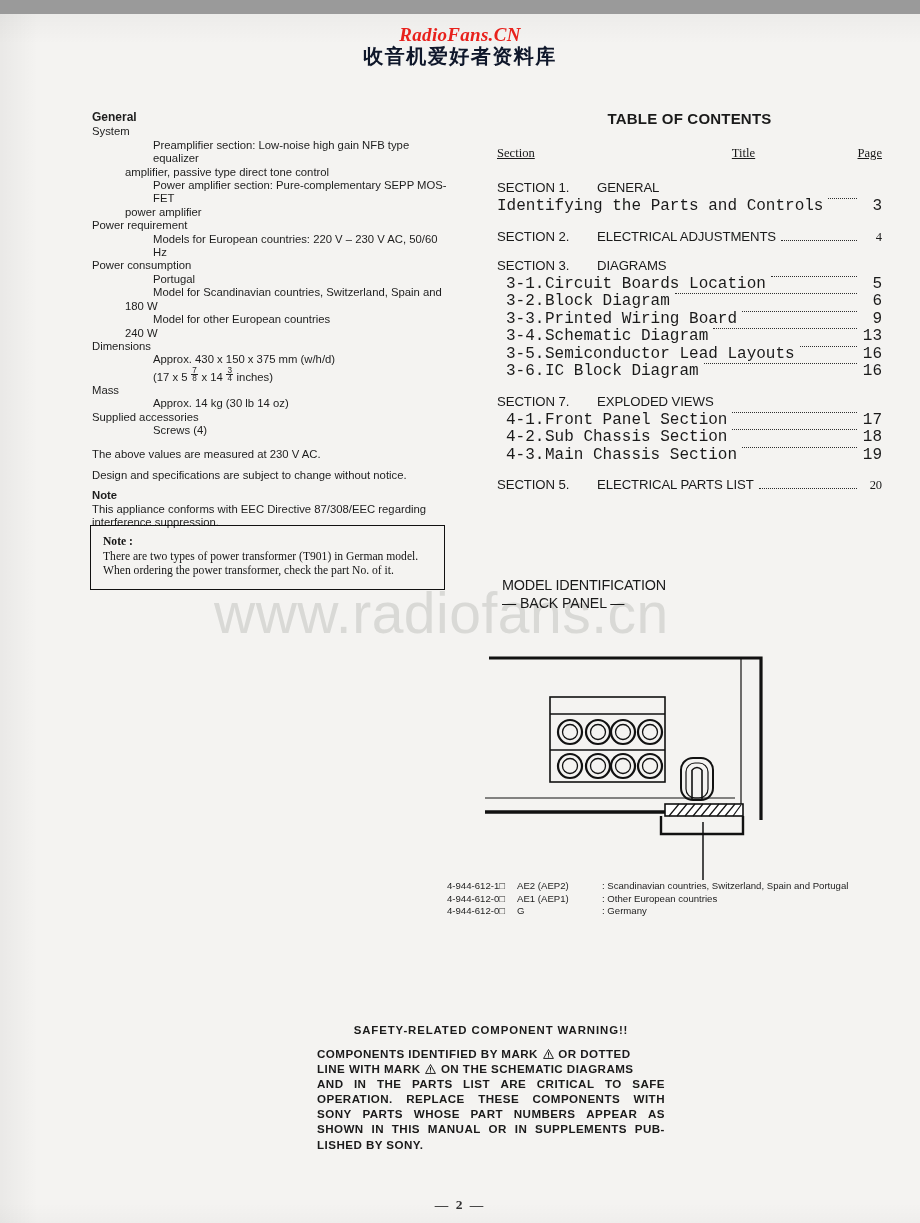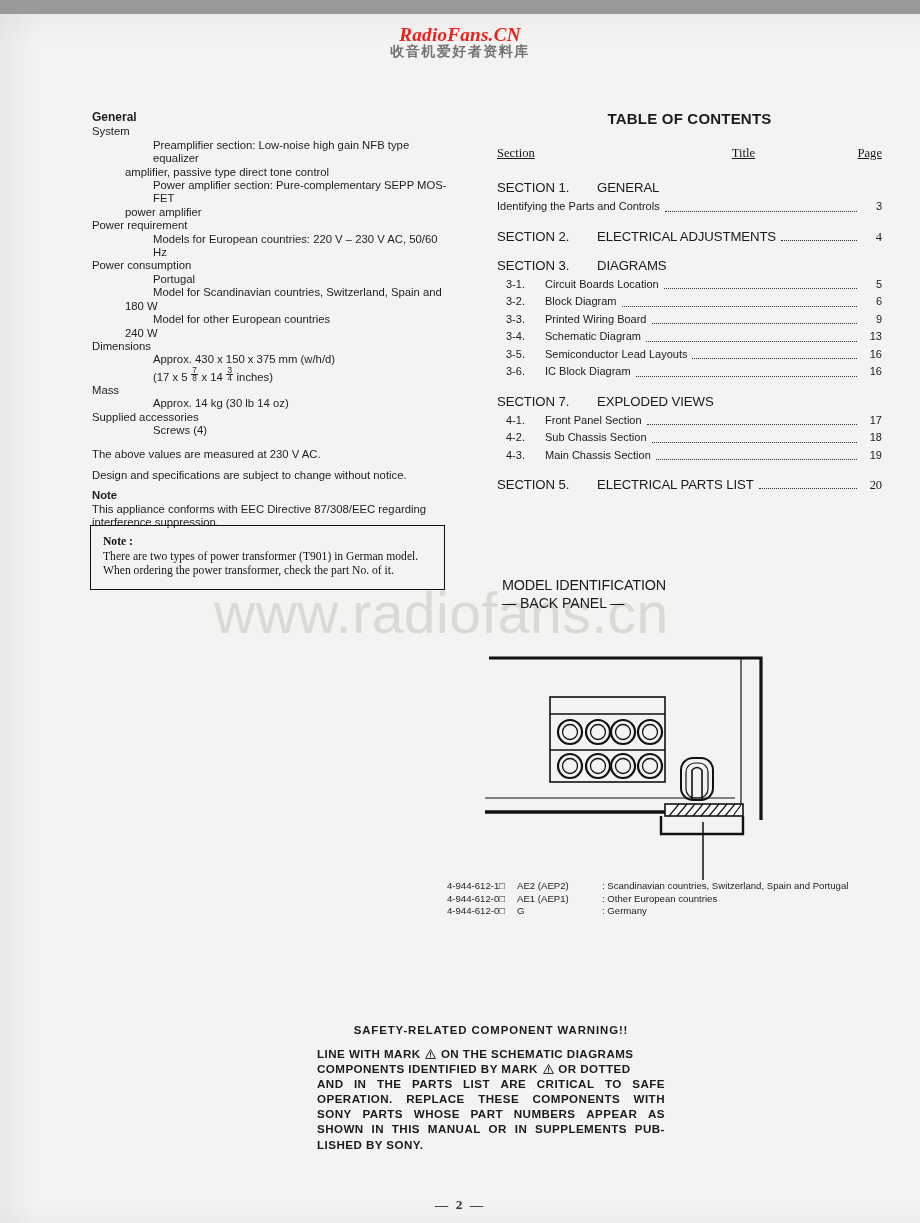--- a/index.html
+++ b/index.html
@@ -46,10 +46,10 @@
     letter-spacing: 0.3px;
   }
   .wm-top .wm-cn {
-    font-family: Liberation Mono, monospace;
-    font-weight: bold;
-    font-size: 14px;
-    color: #737373;
+    font-family: Liberation Serif, serif;
+    font-weight: bold;
+    font-size: 20px;
+    color: #0f172a;
     letter-spacing: 1.5px;
   }
   .wm-big {

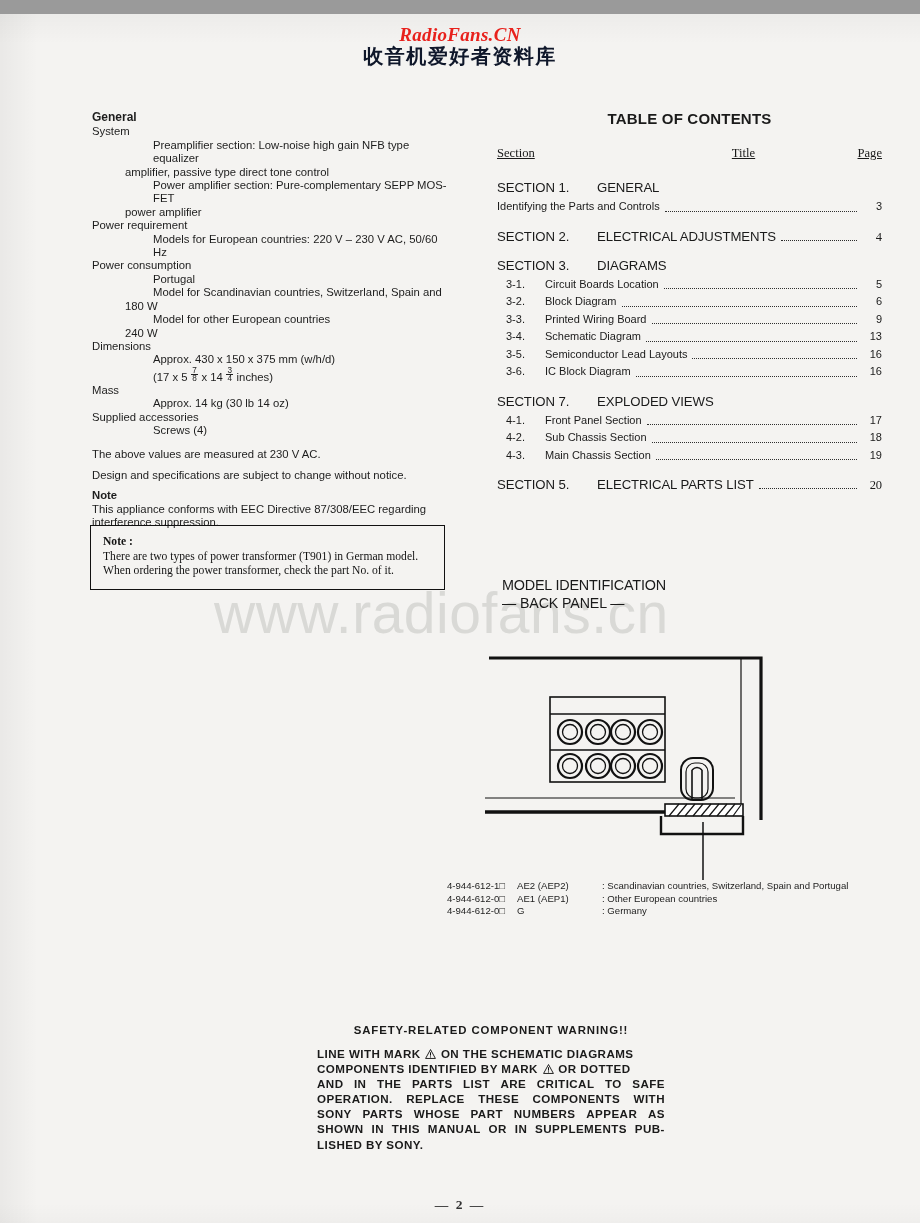--- a/index.html
+++ b/index.html
@@ -164,9 +164,9 @@
 
   .toc-row {
     display: flex;
-    align-items: flex-end;
-    font-family: Liberation Sans, sans-serif;
-    font-size: 11px;
+    align-items: flex-start;
+    font-family: Liberation Mono, monospace;
+    font-size: 16px;
     line-height: 17.5px;
   }
   .toc-row .num { width: 48px; flex: none; padding-left: 9px; box-sizing: border-box; }

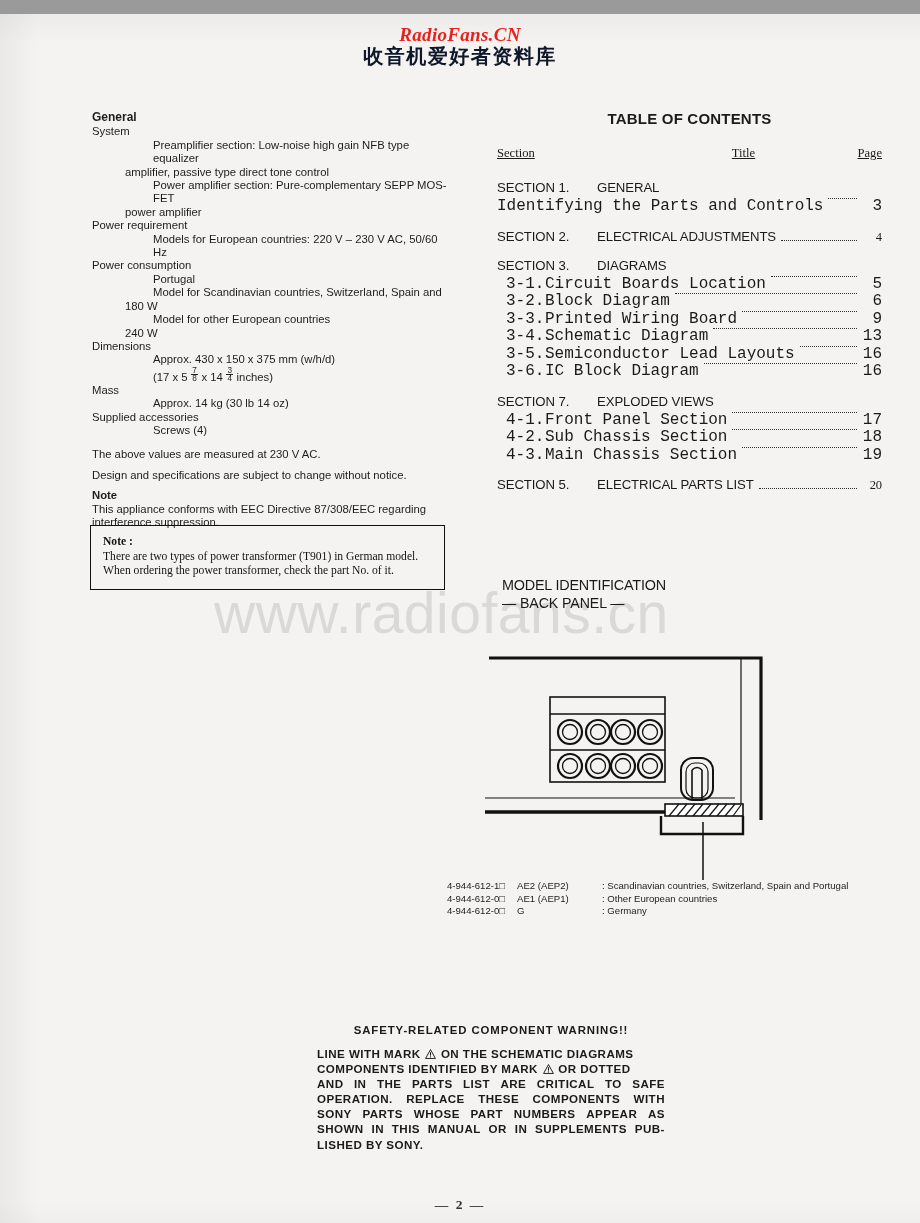--- a/index.html
+++ b/index.html
@@ -528,16 +528,16 @@
   <div class="warn">
     <div class="w-title">SAFETY-RELATED COMPONENT WARNING!!</div>
     <div class="w-body" id="warn-body">
+        <div class="w-line">COMPONENTS IDENTIFIED BY MARK <svg class="tri" viewBox="0 0 12 11">
+            <path d="M6 0.6 L11.4 10.4 L0.6 10.4 Z" fill="none" stroke="#111" stroke-width="1"></path>
+            <path d="M6 3.6 L6 7.3" stroke="#111" stroke-width="1.1"></path>
+            <circle cx="6" cy="8.7" r="0.65" fill="#111"></circle>
+          </svg> OR DOTTED</div>
         <div class="w-line">LINE WITH MARK <svg class="tri" viewBox="0 0 12 11">
             <path d="M6 0.6 L11.4 10.4 L0.6 10.4 Z" fill="none" stroke="#111" stroke-width="1"></path>
             <path d="M6 3.6 L6 7.3" stroke="#111" stroke-width="1.1"></path>
             <circle cx="6" cy="8.7" r="0.65" fill="#111"></circle>
           </svg> ON THE SCHEMATIC DIAGRAMS</div>
-        <div class="w-line">COMPONENTS IDENTIFIED BY MARK <svg class="tri" viewBox="0 0 12 11">
-            <path d="M6 0.6 L11.4 10.4 L0.6 10.4 Z" fill="none" stroke="#111" stroke-width="1"></path>
-            <path d="M6 3.6 L6 7.3" stroke="#111" stroke-width="1.1"></path>
-            <circle cx="6" cy="8.7" r="0.65" fill="#111"></circle>
-          </svg> OR DOTTED</div>
         <div class="w-line just">
           <span>AND</span>
           <span>IN</span>

